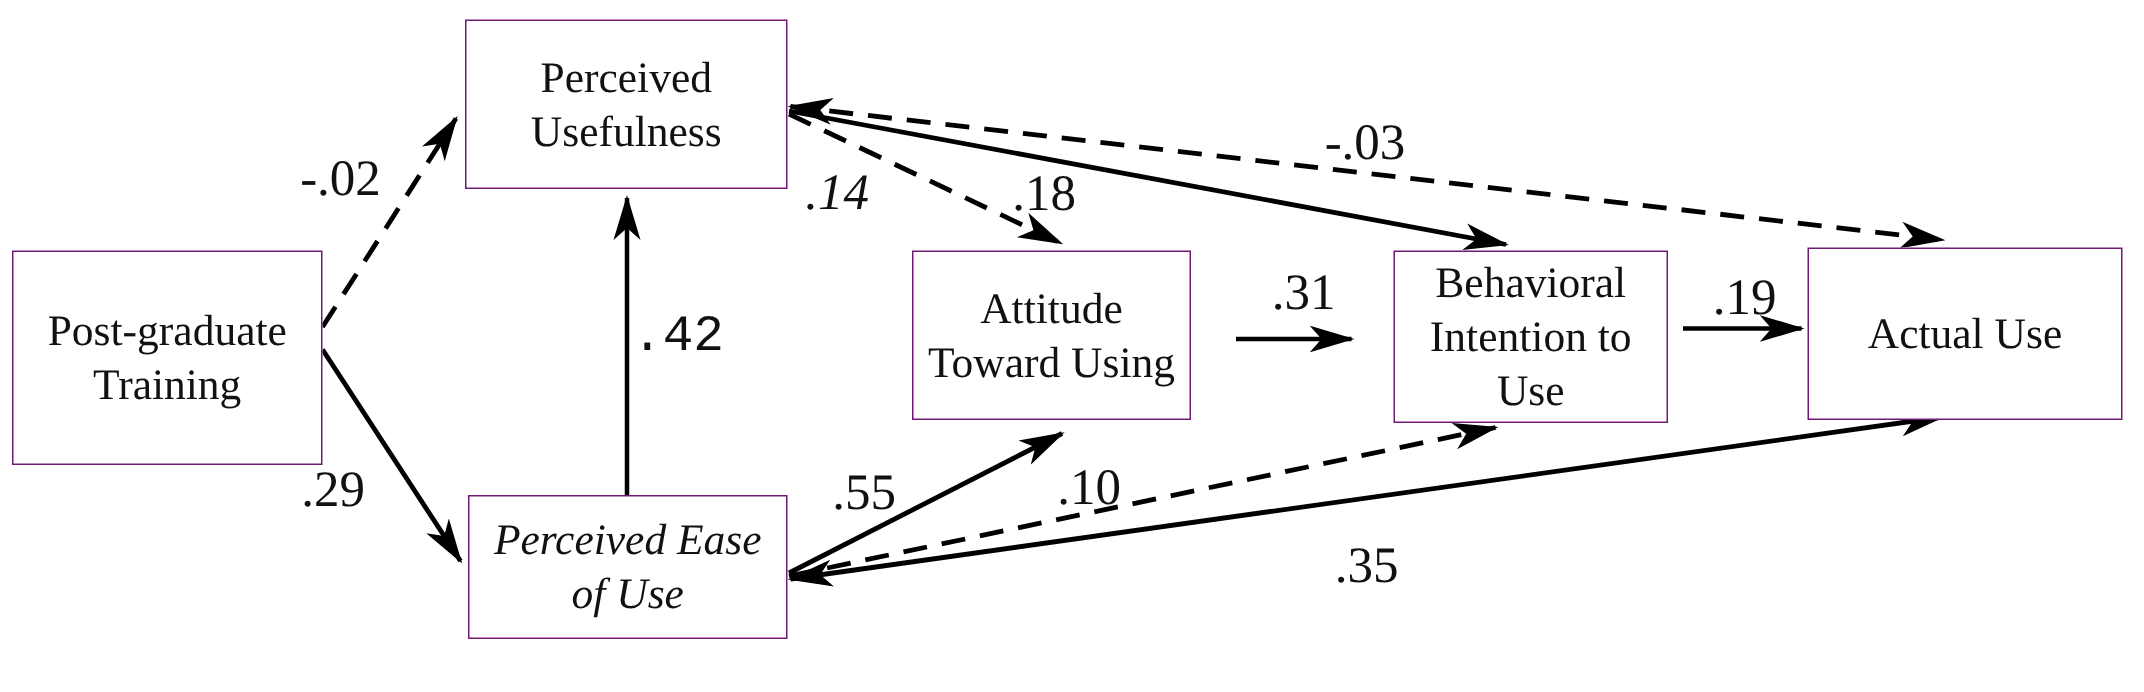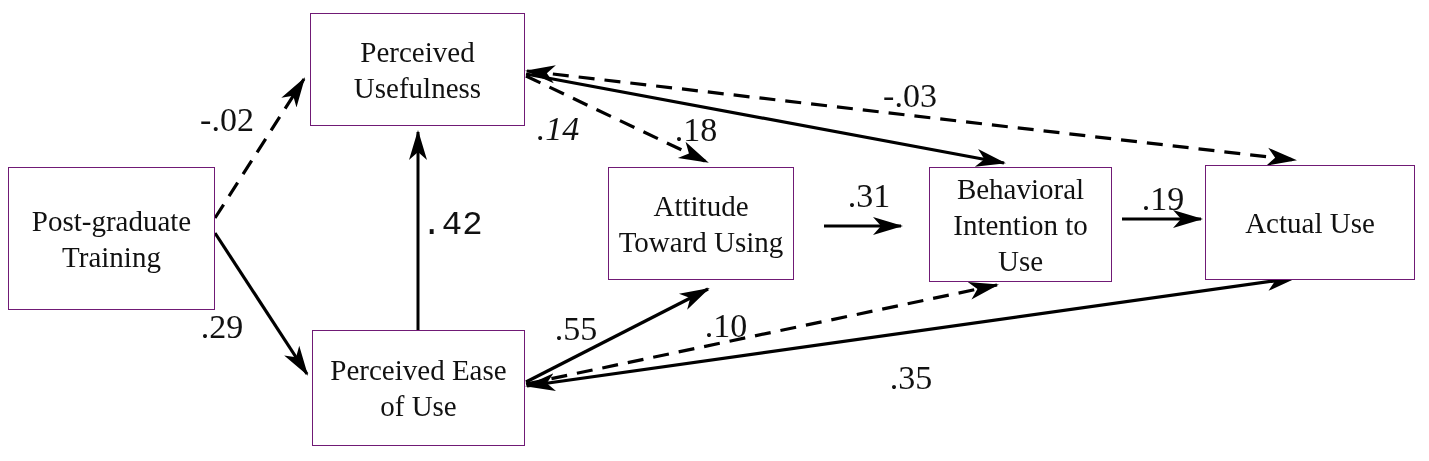--- a/index.html
+++ b/index.html
@@ -70,7 +70,7 @@
 Usefulness</span>
   </div>
 
-  <div class="node" style="left:312px;top:330px;width:213px;height:116px;">
+  <div class="node" style="left:312px;top:330px;width:213px;height:96px;font-style:italic;">
     <span class="node-label">Perceived Ease
 of Use</span>
   </div>

